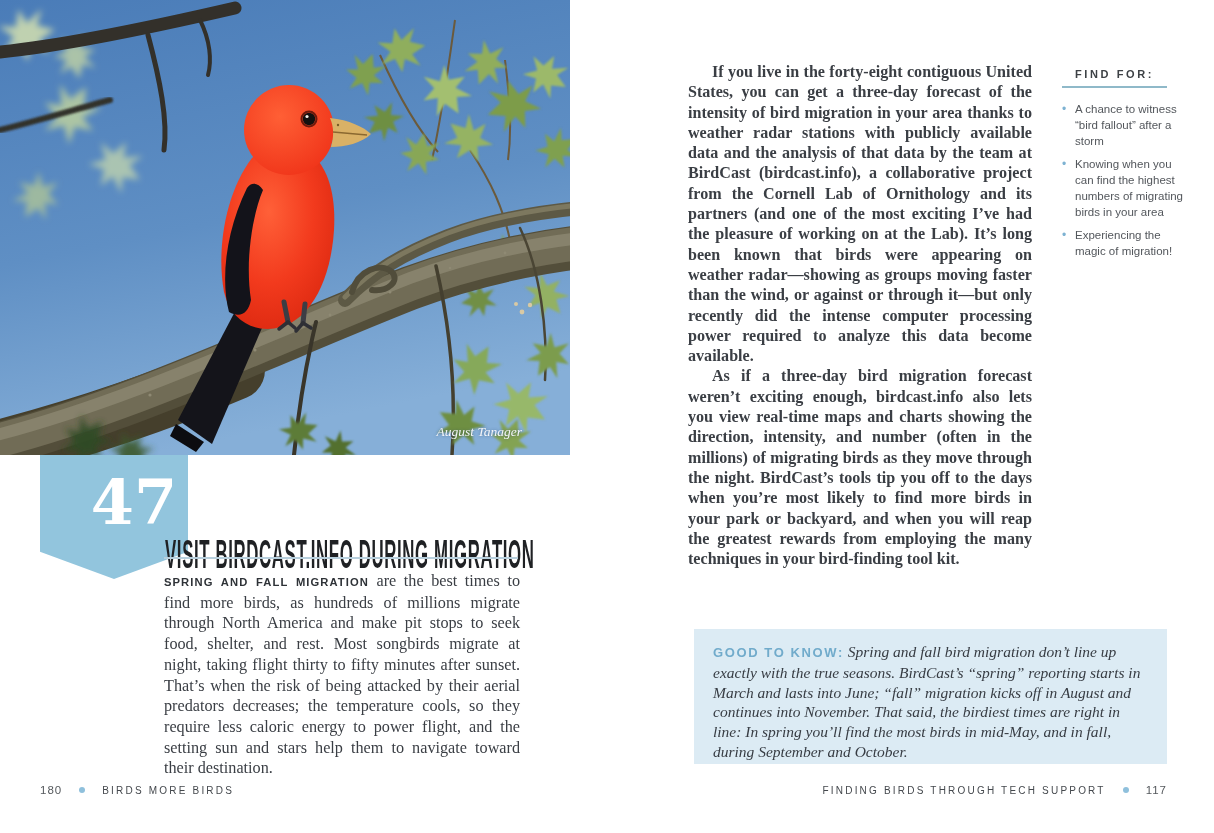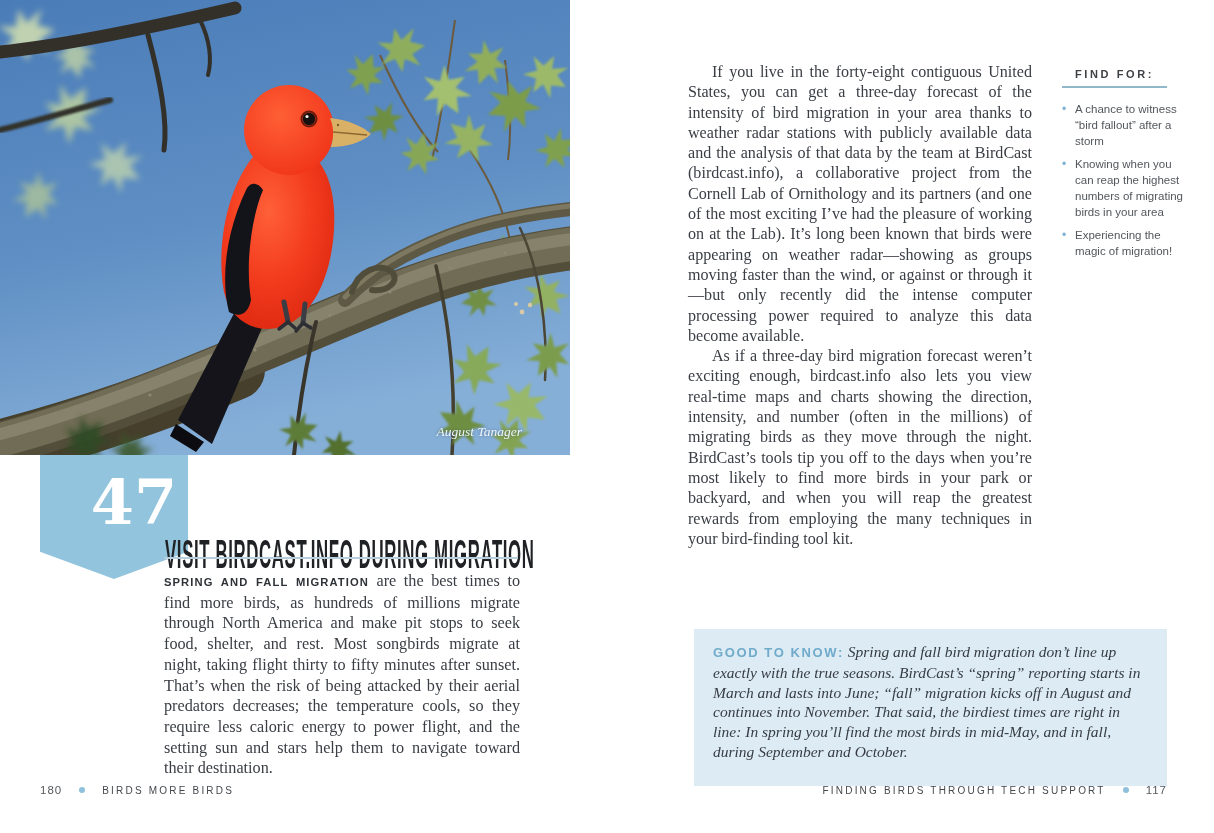--- a/index.html
+++ b/index.html
@@ -36,7 +36,7 @@
   
   .right-col{position:absolute;left:688px;top:62px;width:344px;}
   .right-col p{margin:0;font-size:16.1px;line-height:20.3px;text-align:justify;
-      text-indent:24px;color:#3a3e44;}
+      text-indent:24px;color:#3a3e44;font-weight:bold;}
 
   
   .sidebar{position:absolute;left:1062px;top:68px;width:130px;font-family:"Liberation Sans",sans-serif;}

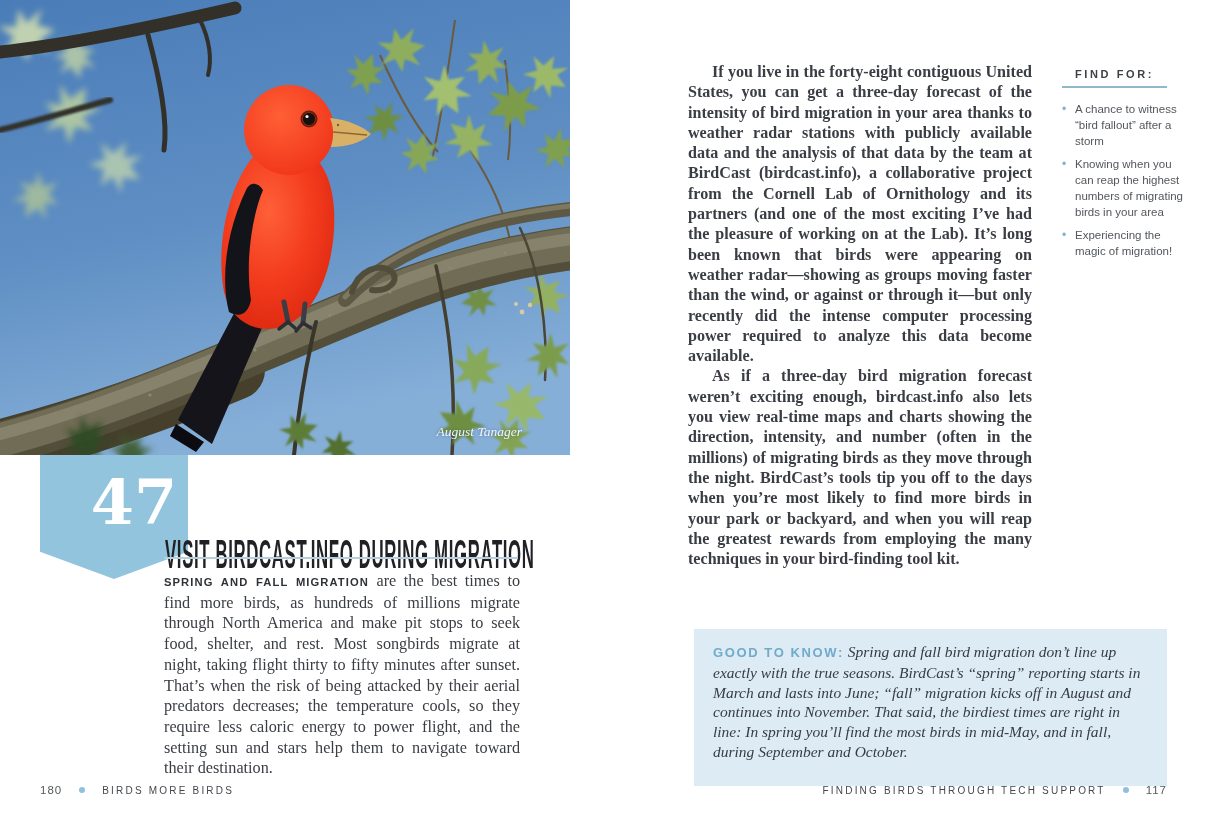--- a/index.html
+++ b/index.html
@@ -235,7 +235,7 @@
       </li>
       <li>
         <span class="bullet">•</span>
-        <span class="item-text">Knowing when you can reap the highest numbers of migrating birds in your area</span>
+        <span class="item-text">Knowing when you can find the highest numbers of migrating birds in your area</span>
       </li>
       <li>
         <span class="bullet">•</span>

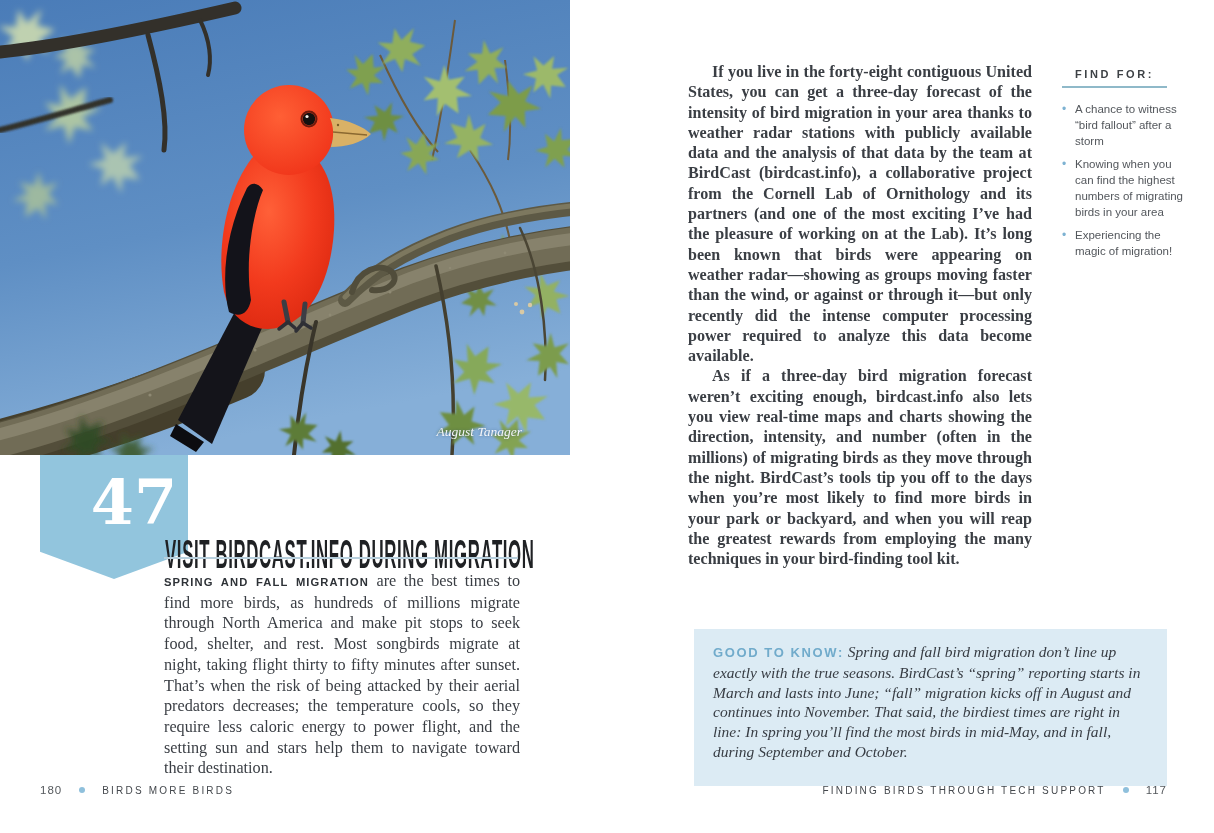--- a/index.html
+++ b/index.html
@@ -49,7 +49,7 @@
 
   
   .callout{position:absolute;left:694px;top:629px;width:473px;min-height:109px;
-      box-sizing:border-box;background:#dcebf4;padding:13px 18px 24px 19px;
+      box-sizing:border-box;background:#dcebf4;padding:13px 18px 2px 19px;
       font-style:italic;font-size:15.5px;line-height:19.8px;color:#373c43;}
   .callout-label{font-style:normal;font-family:"Liberation Sans",sans-serif;font-weight:700;
       font-size:13px;letter-spacing:1.6px;color:#71abcb;margin-right:4px;}

